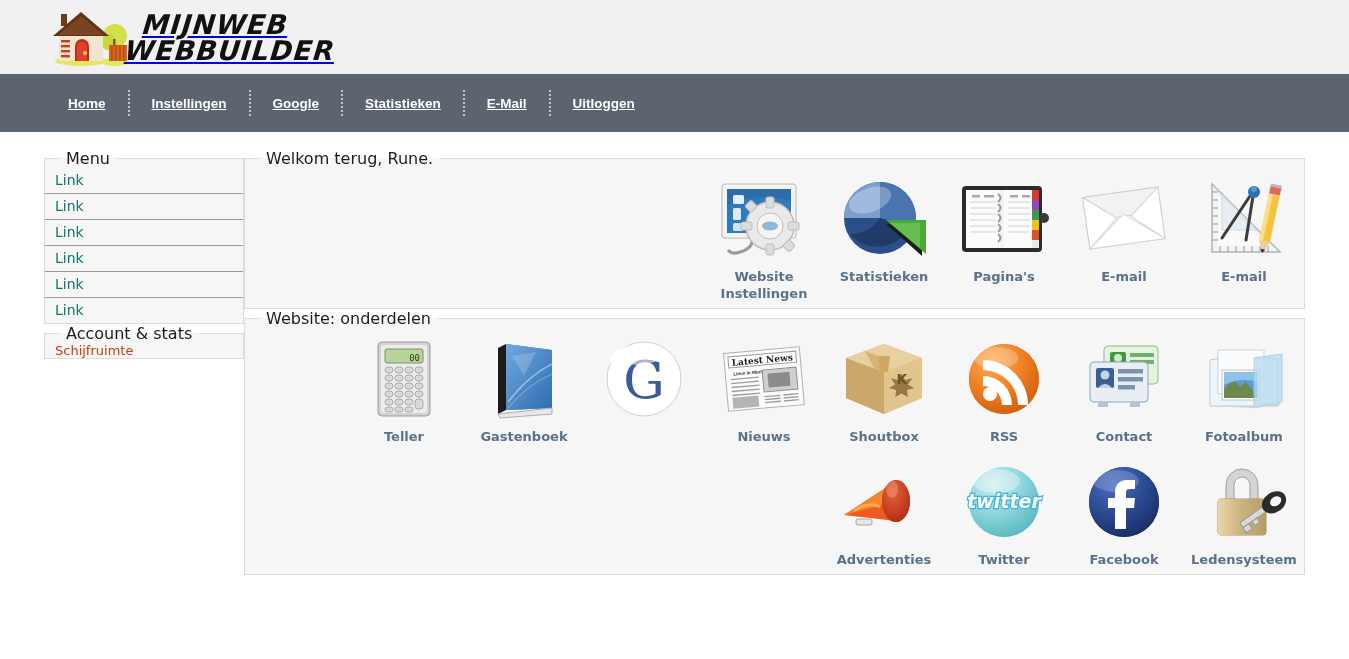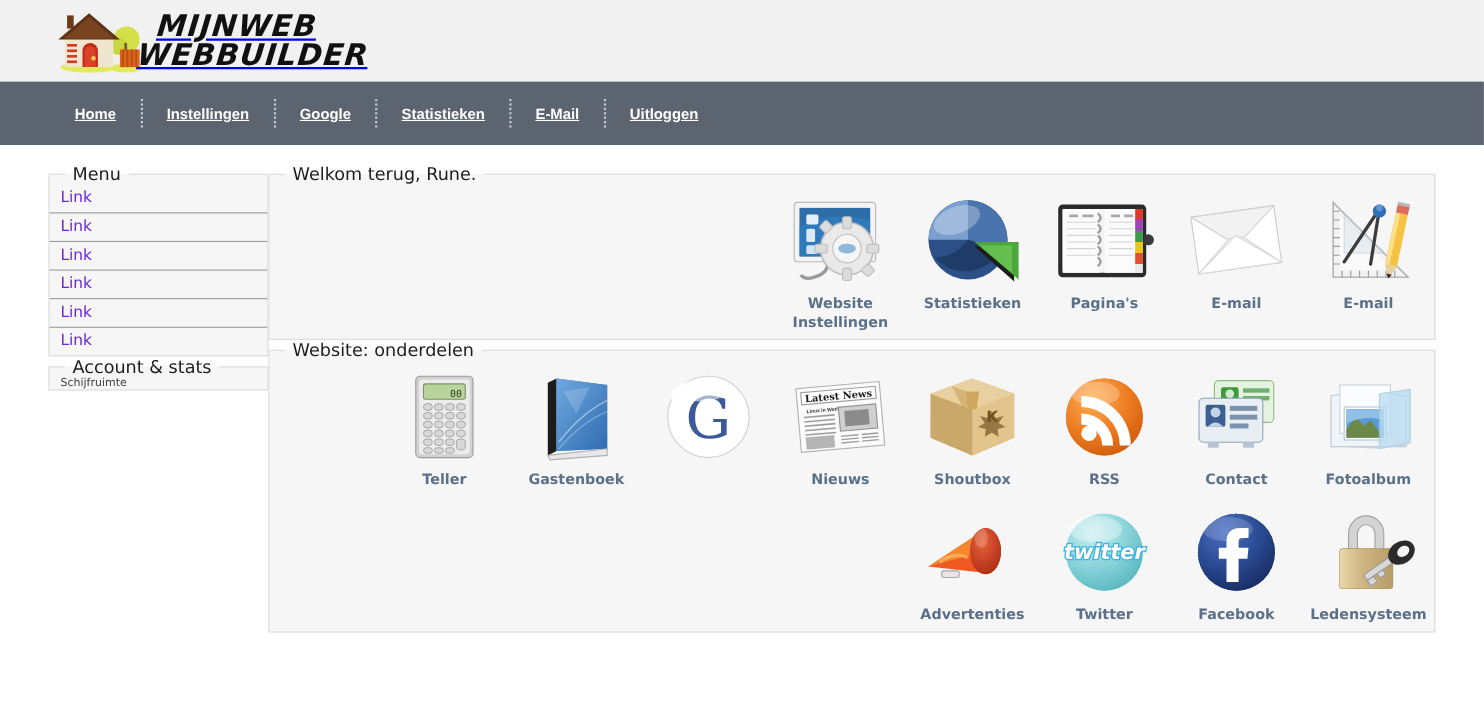--- a/index.html
+++ b/index.html
@@ -94,7 +94,7 @@
   }
   .menu-list li:last-child { border-bottom: none; }
   .menu-list a {
-    color: #6d28d9;
+    color: #0f766e;
     font-size: 14px;
     text-decoration: none;
     font-family: "DejaVu Sans", sans-serif;

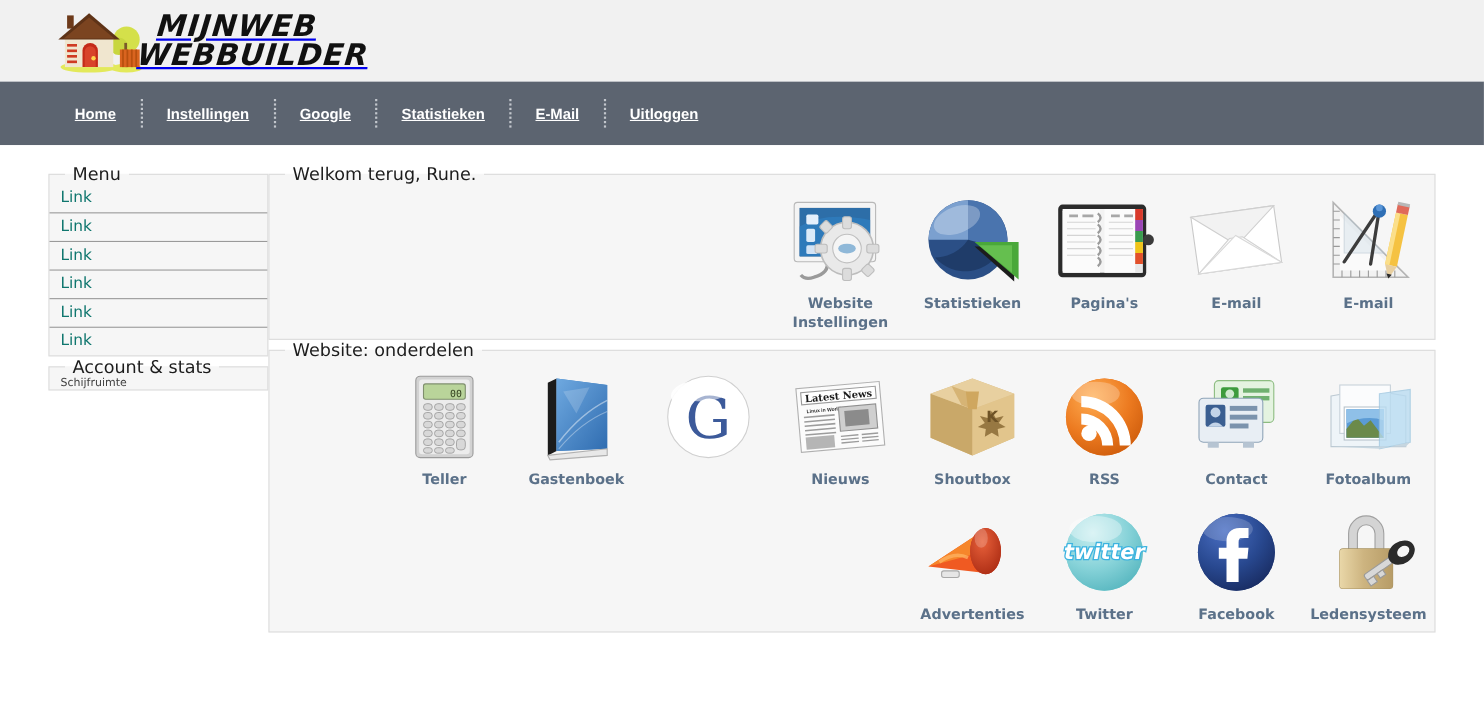--- a/index.html
+++ b/index.html
@@ -102,8 +102,8 @@
 
   .stats-box { padding: 9px 10px 13px 10px; margin-top: 19px; }
   .stats-item {
-    color: #404040;
-    font-size: 10px;
+    color: #c2410c;
+    font-size: 13px;
     font-family: "DejaVu Sans", sans-serif;
     padding-left: 10px;
   }

